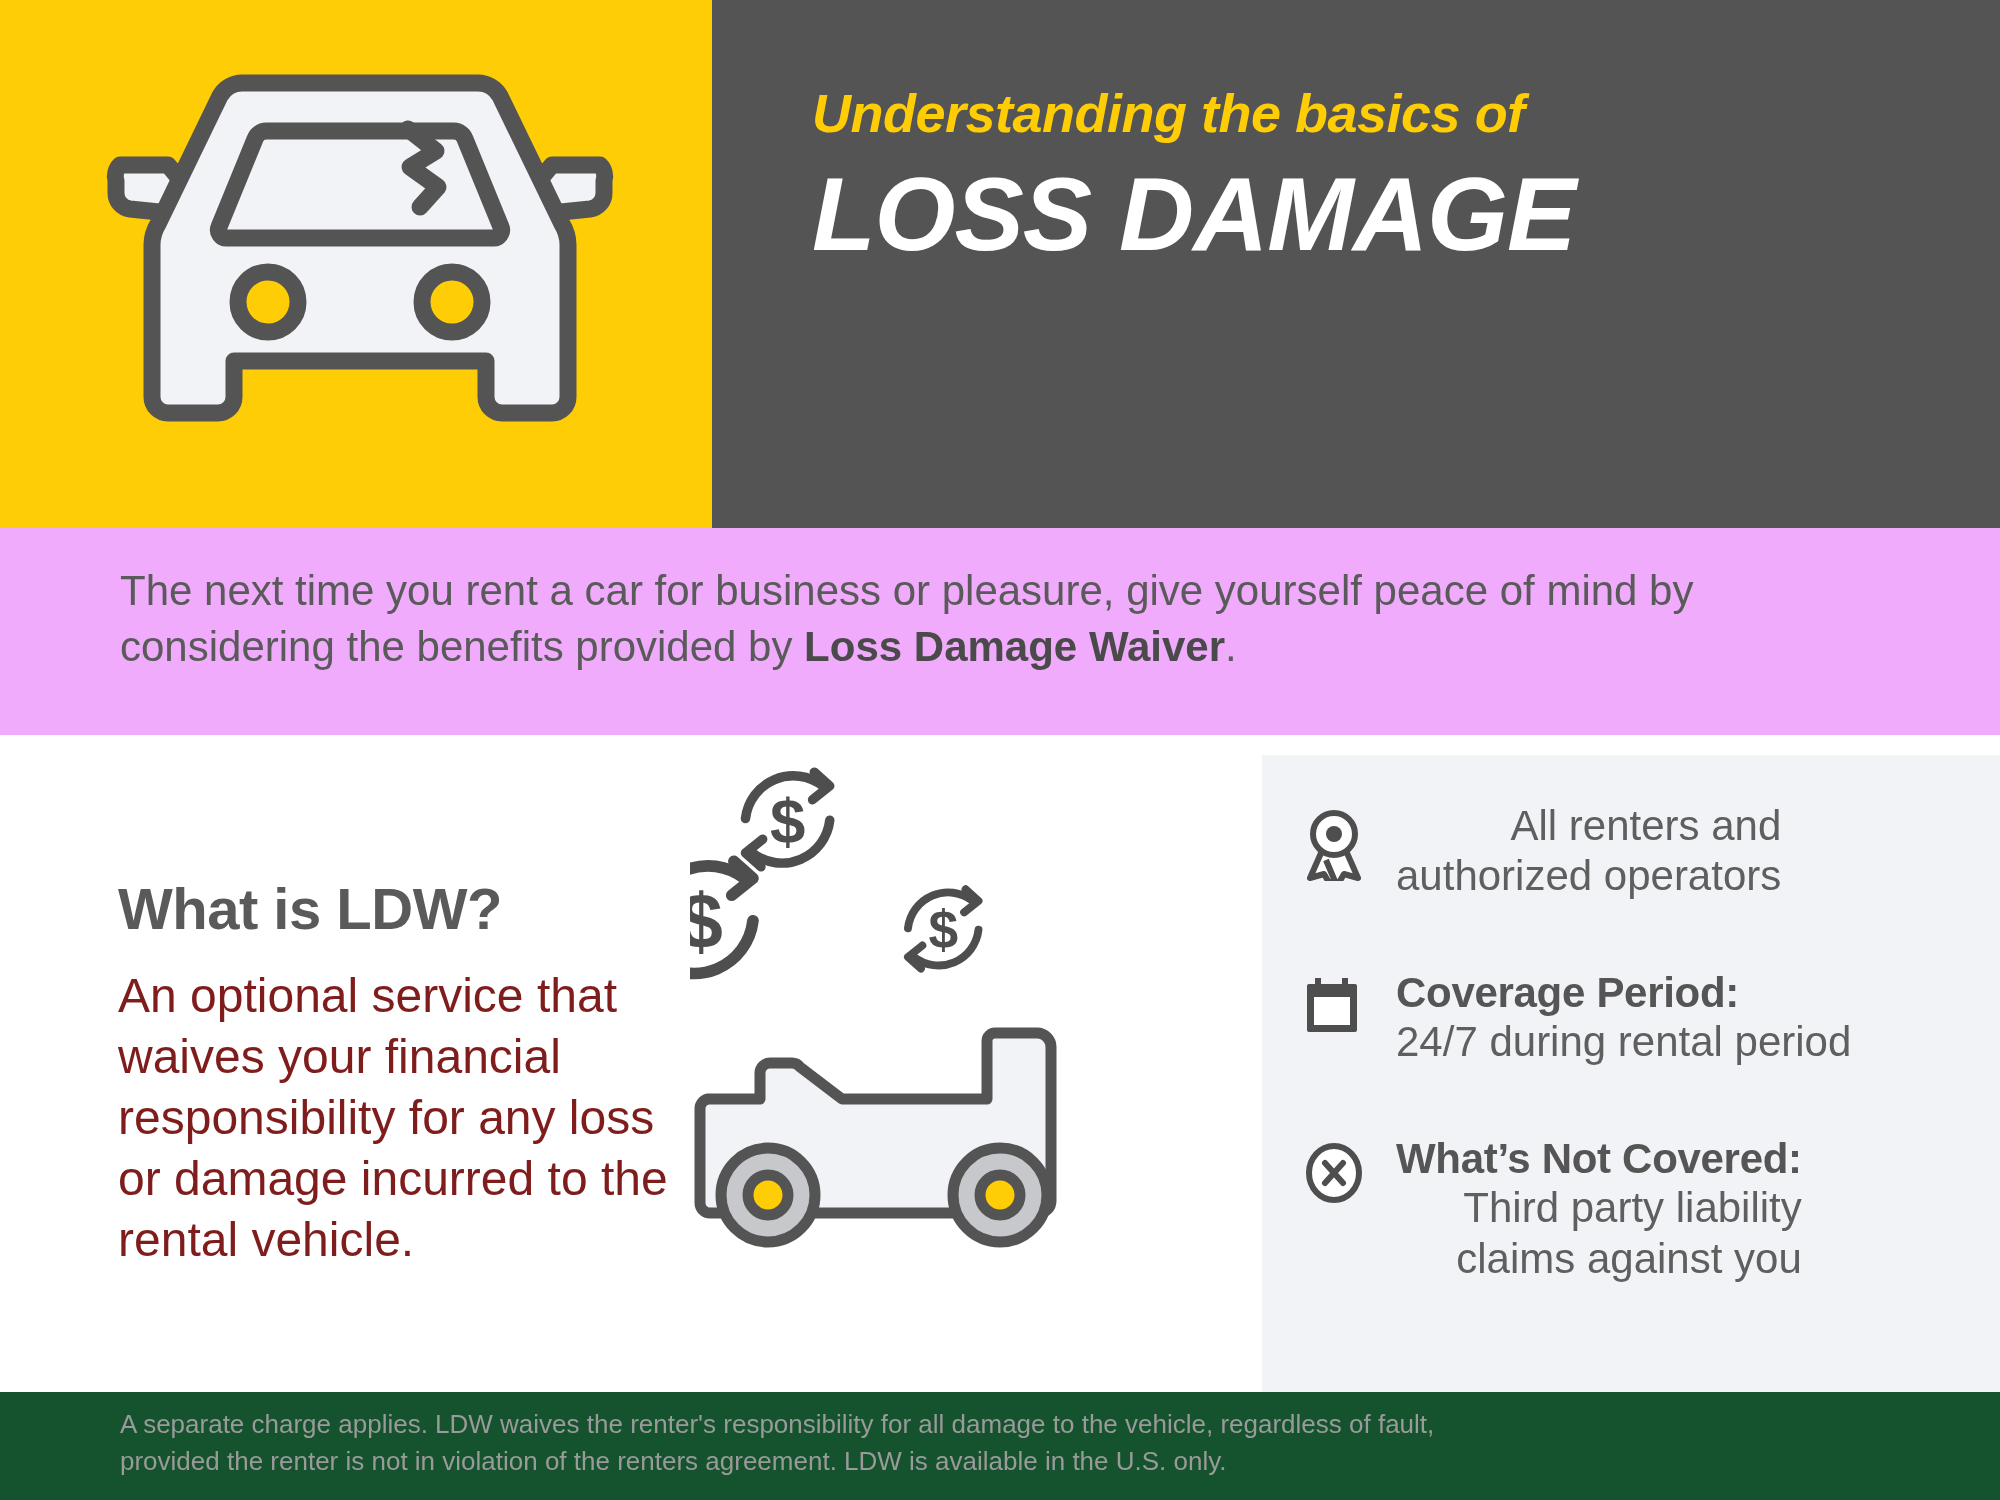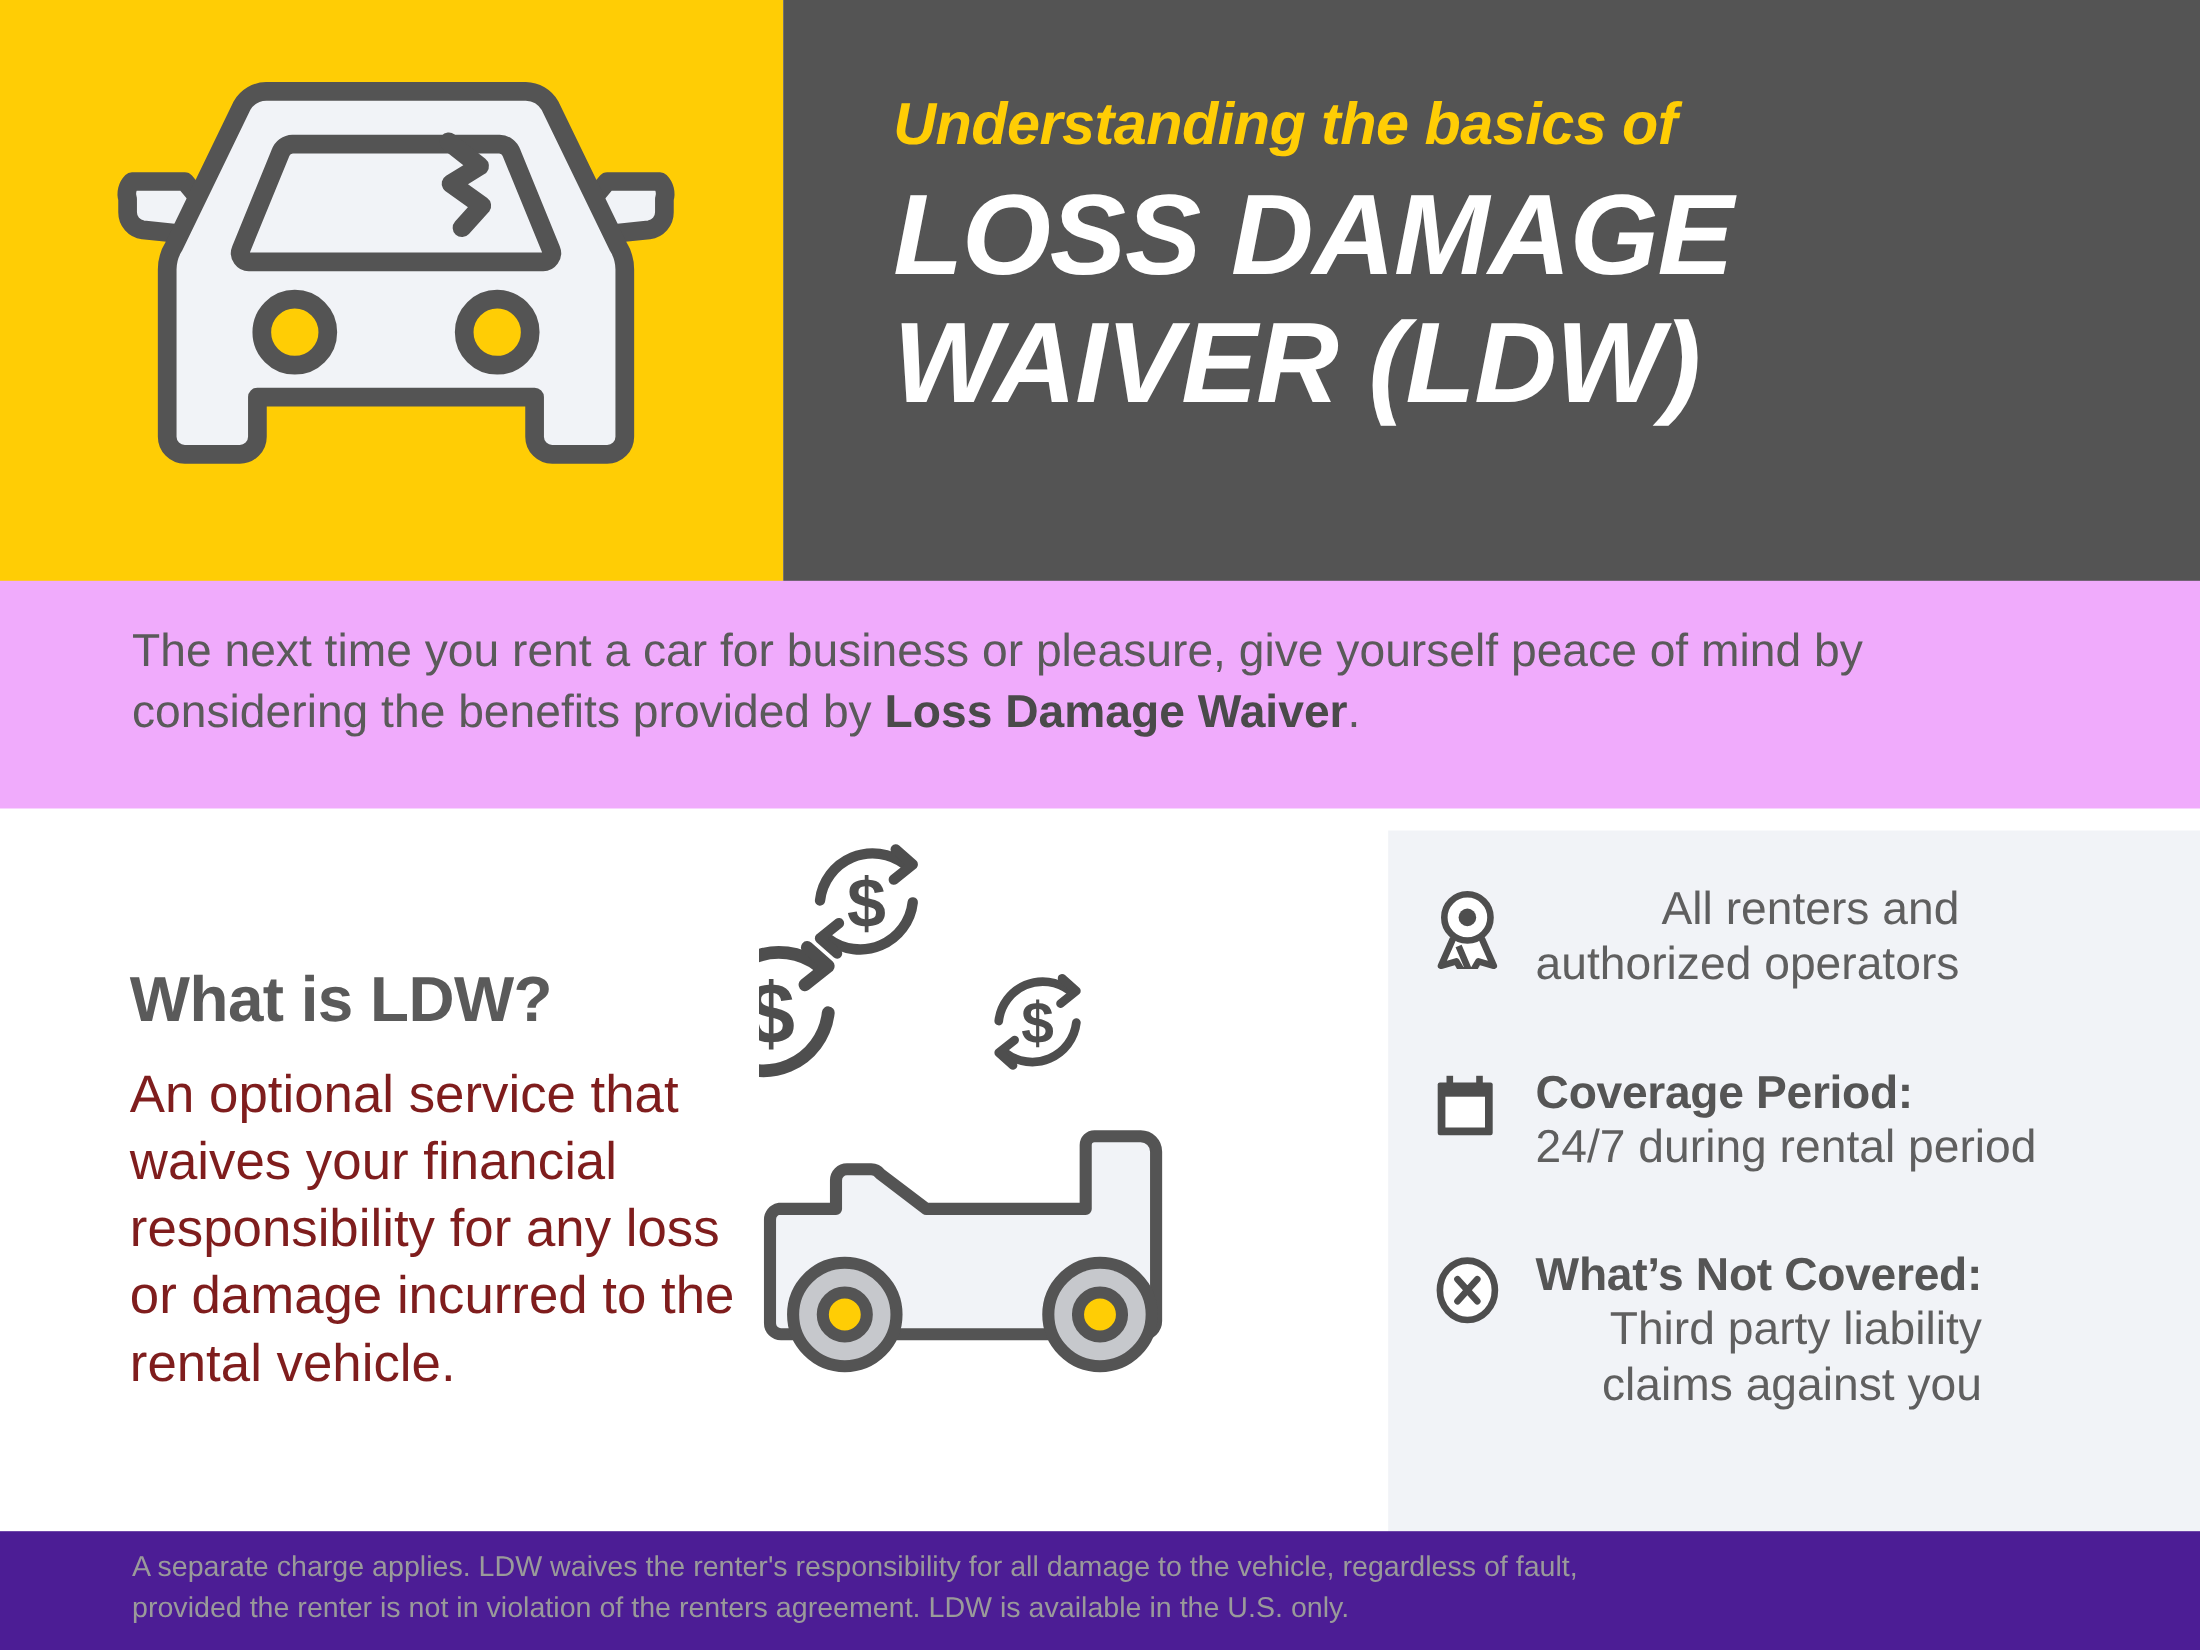--- a/index.html
+++ b/index.html
@@ -150,7 +150,6 @@
       <div class="eyebrow">Understanding the basics of</div>
       <div class="title">
         <div>LOSS DAMAGE</div>
-        <div>WAIVER (LDW)</div>
       </div>
     </div>
   </div>

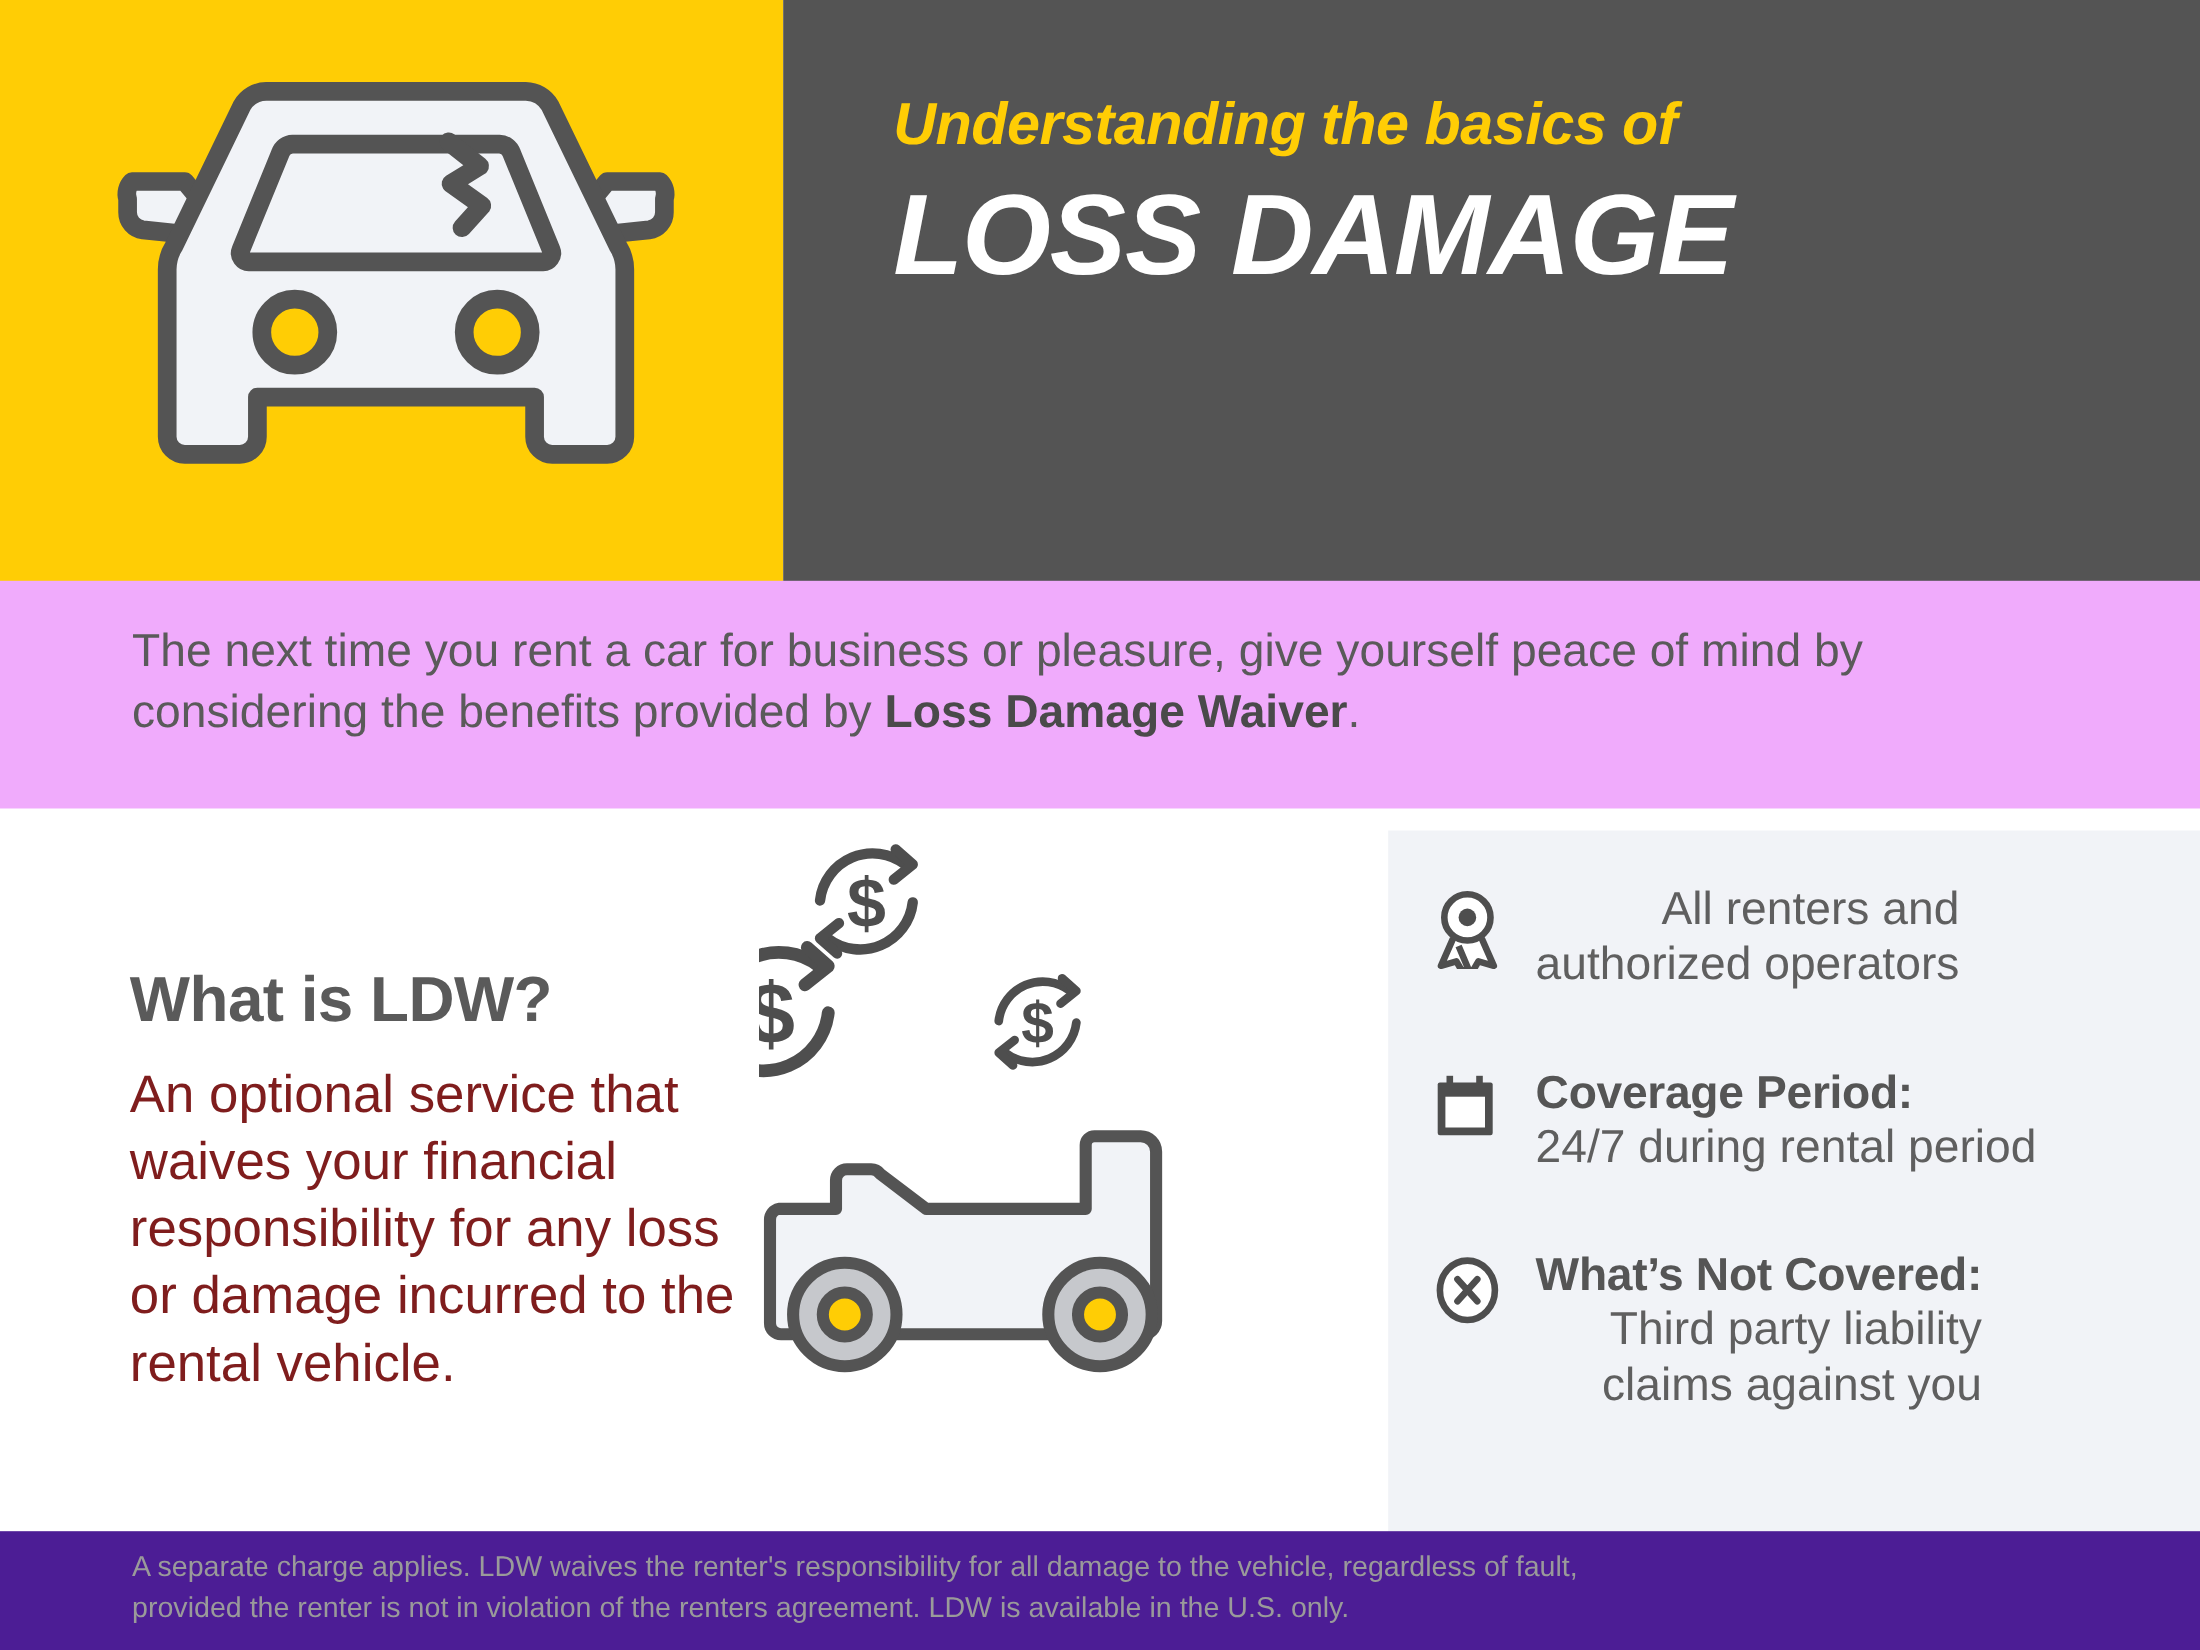--- a/index.html
+++ b/index.html
@@ -108,7 +108,7 @@
   }
 
   
-  .footer { position:absolute; left:0; top:1392px; width:2000px; height:108px; background:#4c1d95; }
+  .footer { position:absolute; left:0; top:1392px; width:2000px; height:108px; background:#14532d; }
   .footer-text {
     position:absolute; left:120px; top:14px; width:1700px;
     color:#9a9a9a;

